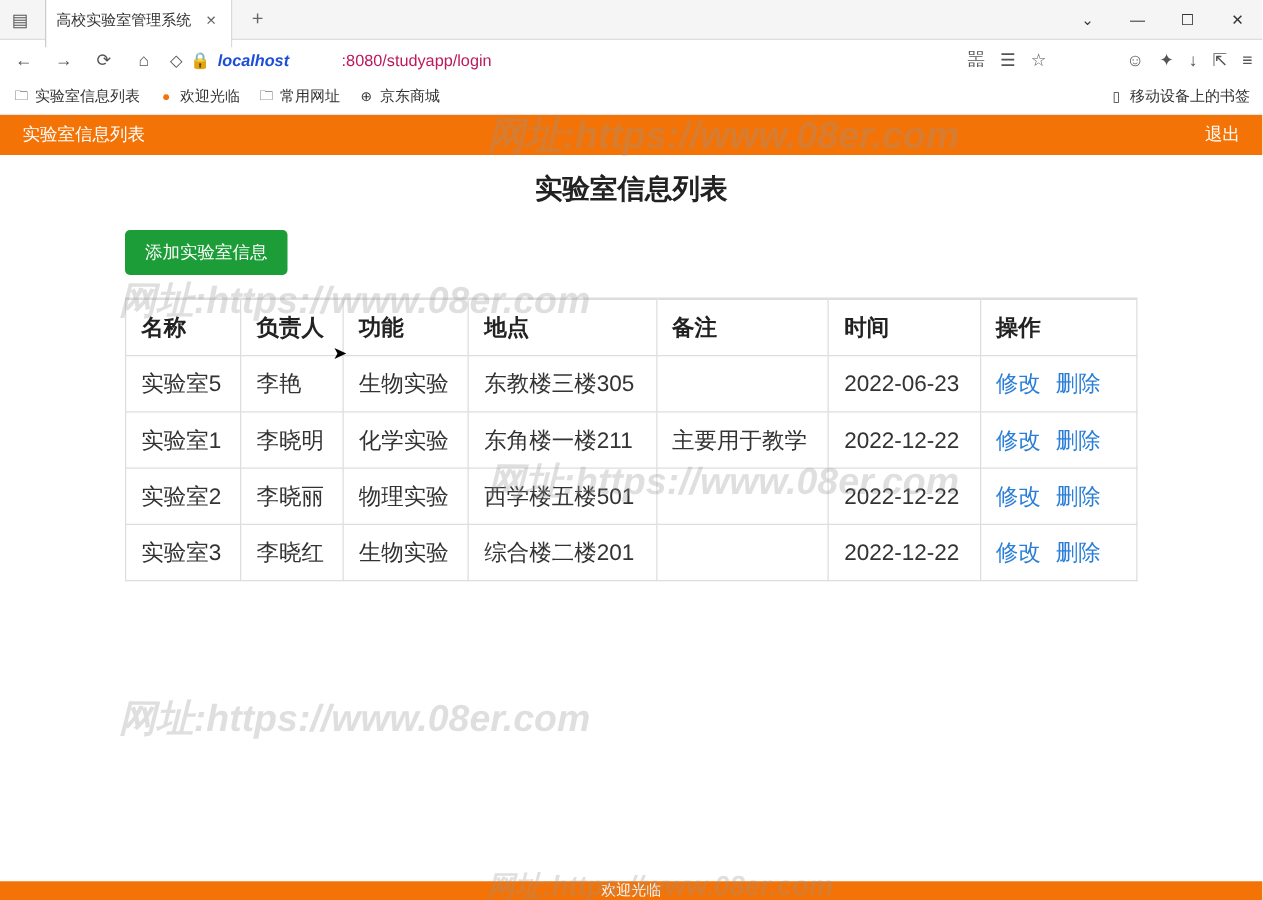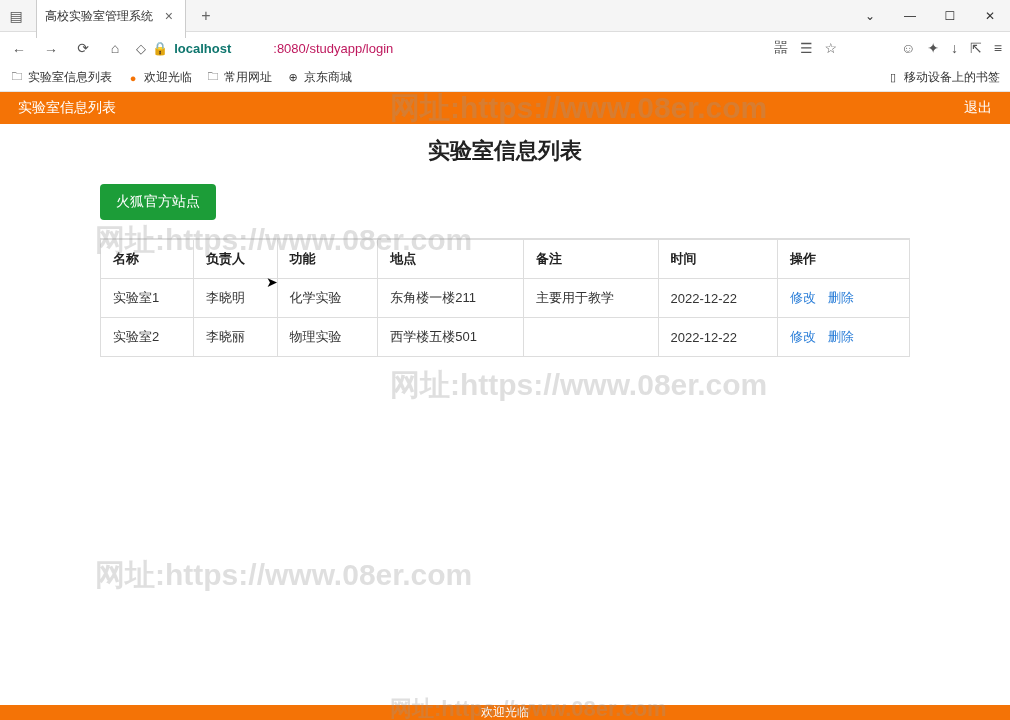--- a/index.html
+++ b/index.html
@@ -18,7 +18,7 @@
     .addressbar { height: 32px; display: flex; align-items: center; padding: 0 8px; gap: 10px; font-size: 14px; color: #555; }
     .addressbar .nav-btn { width: 22px; text-align: center; }
     .url-box { flex: 1; display: flex; align-items: center; gap: 6px; font-size: 13px; max-width: 600px; }
-    .url-host { font-weight: bold; color: #0f766e; }
+    .url-host { font-weight: bold; color: #1d4ed8; font-style: italic; }
     .url-path { color: #be185d; margin-left: 36px; }
     .addressbar-right { margin-left: auto; display: flex; gap: 12px; align-items: center; }
     

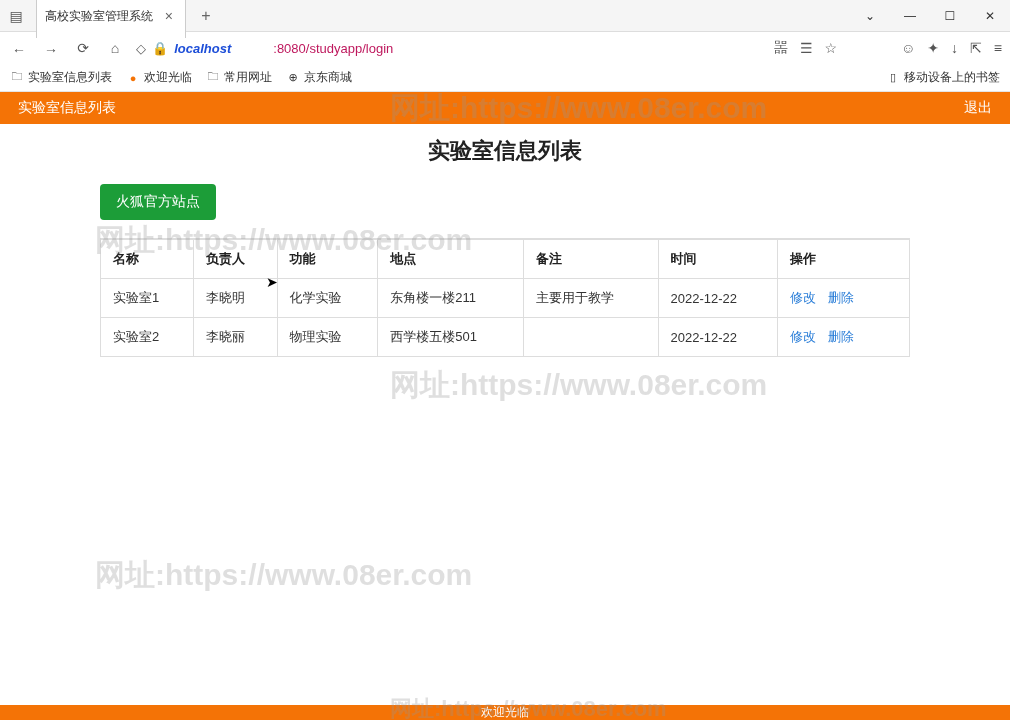--- a/index.html
+++ b/index.html
@@ -44,7 +44,7 @@
     
     .footer-orange { position: absolute; bottom: 0; left: 0; right: 0; height: 15px; background: #f47306; color: #fff; font-size: 12px; display: flex; justify-content: center; align-items: center; }
     
-    .watermark { position: absolute; font-size: 30px; font-weight: bold; color: rgba(150,150,150,0.3); pointer-events: none; white-space: nowrap; z-index: 5; }
+    .watermark { position: absolute; font-size: 30px; font-weight: bold; color: rgba(150,150,150,0.3); pointer-events: none; white-space: nowrap; z-index: 5; font-style: italic; }
     .cursor { position: absolute; left: 266px; top: 274px; font-size: 14px; pointer-events: none; z-index: 10; }
   </style>
 </head>

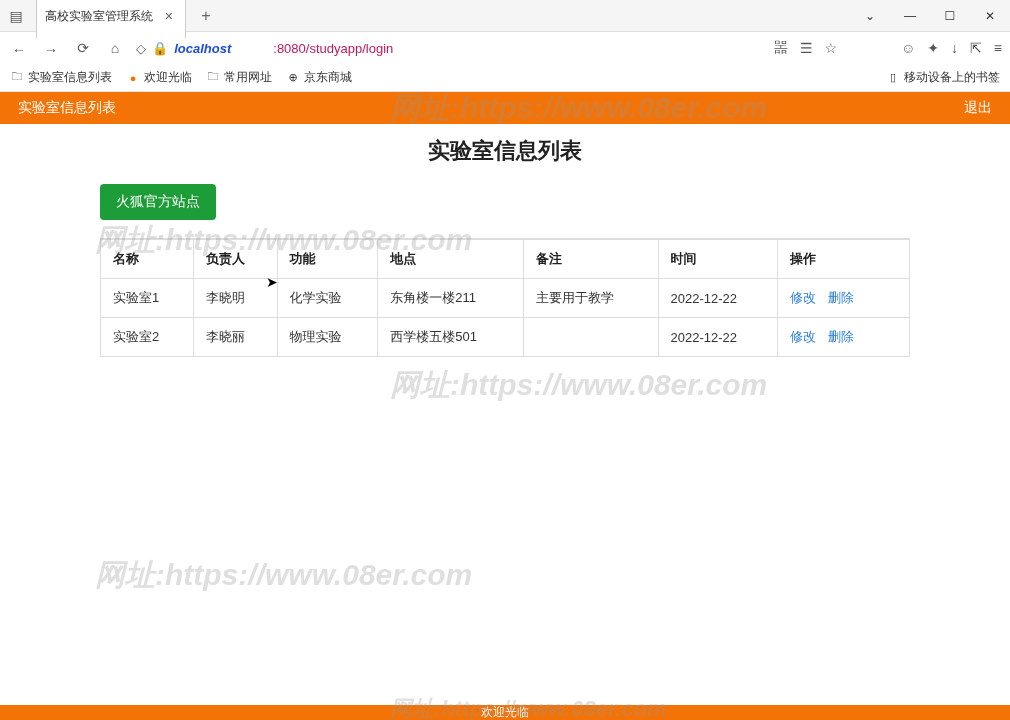--- a/index.html
+++ b/index.html
@@ -122,7 +122,7 @@
 <div class="page-body">
   <div class="page-title">实验室信息列表</div>
   <div class="content-wrap">
-    <button class="add-btn">火狐官方站点</button>
+    <button class="add-btn">添加实验室信息</button>
     <table>
       <thead>
         <tr>

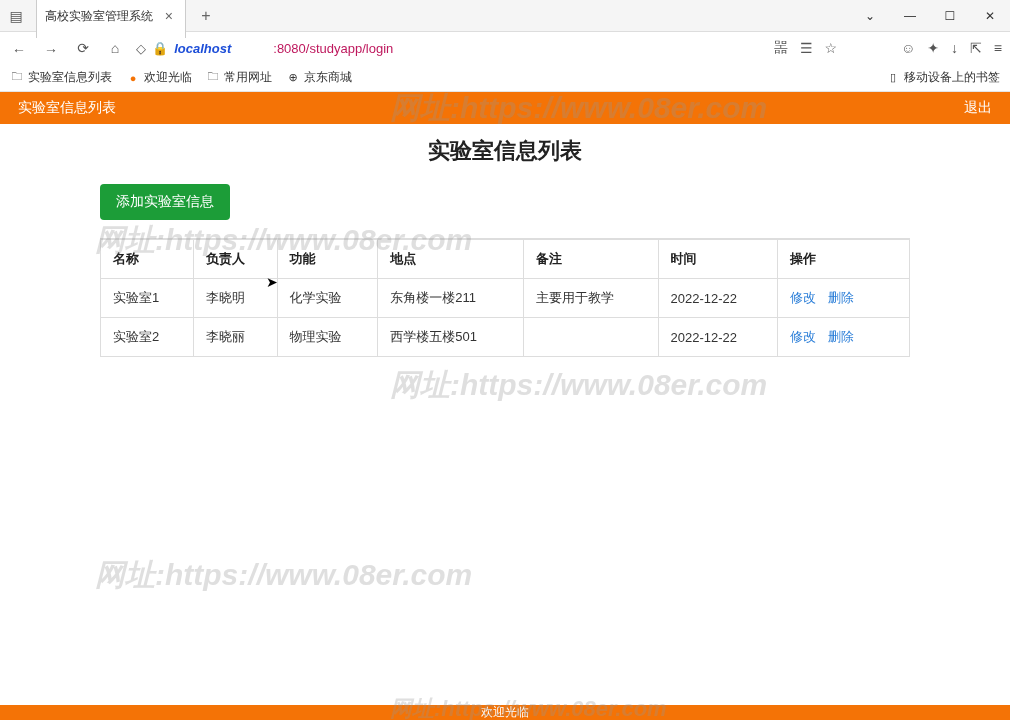--- a/index.html
+++ b/index.html
@@ -36,7 +36,7 @@
     .content-wrap { padding: 0 100px; }
     .add-btn { background: #1c9d38; color: #fff; border: none; border-radius: 4px; padding: 9px 16px; font-size: 14px; cursor: pointer; margin-bottom: 18px; }
     
-    table { width: 100%; border-collapse: collapse; font-size: 13px; }
+    table { width: 100%; border-collapse: collapse; font-size: 18px; }
     th, td { border: 1px solid #ddd; padding: 10px 12px; text-align: left; }
     th { background: #fff; font-weight: bold; color: #222; border-top: 2px solid #ddd; }
     td { color: #333; }

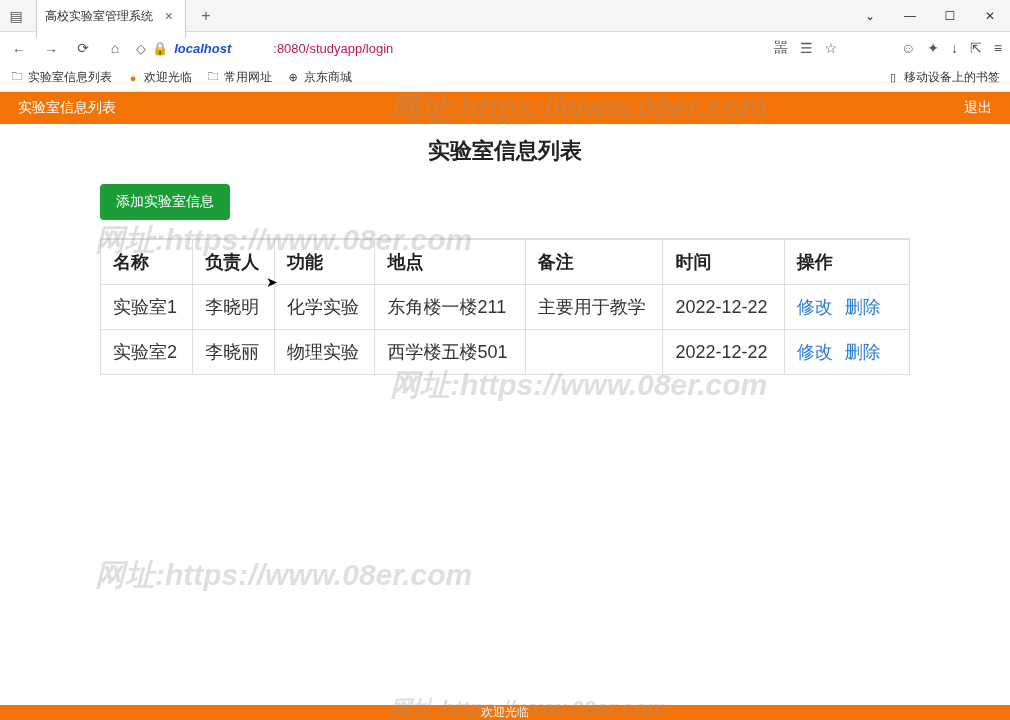--- a/index.html
+++ b/index.html
@@ -137,6 +137,15 @@
       </thead>
       <tbody id="tbody">
           <tr>
+            <td>实验室5</td>
+            <td>李艳</td>
+            <td>生物实验</td>
+            <td>东教楼三楼305</td>
+            <td></td>
+            <td>2022-06-23</td>
+            <td><span class="link">修改</span><span class="link">删除</span></td>
+          </tr>
+          <tr>
             <td>实验室1</td>
             <td>李晓明</td>
             <td>化学实验</td>

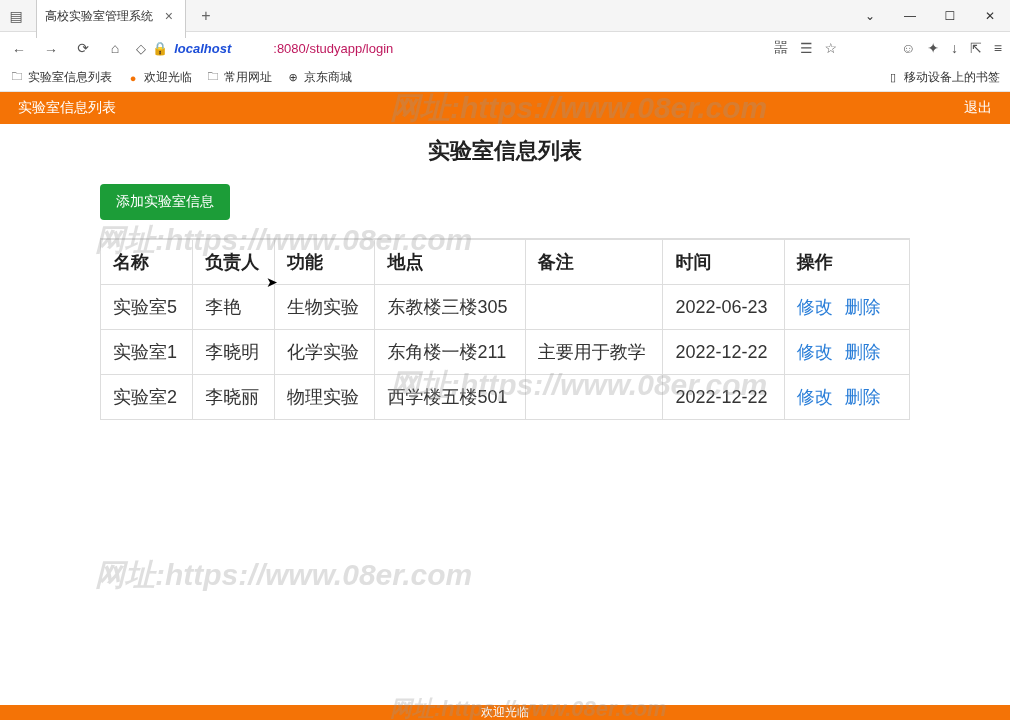--- a/index.html
+++ b/index.html
@@ -163,6 +163,15 @@
             <td>2022-12-22</td>
             <td><span class="link">修改</span><span class="link">删除</span></td>
           </tr>
+          <tr>
+            <td>实验室3</td>
+            <td>李晓红</td>
+            <td>生物实验</td>
+            <td>综合楼二楼201</td>
+            <td></td>
+            <td>2022-12-22</td>
+            <td><span class="link">修改</span><span class="link">删除</span></td>
+          </tr>
         </tbody>
     </table>
   </div>

